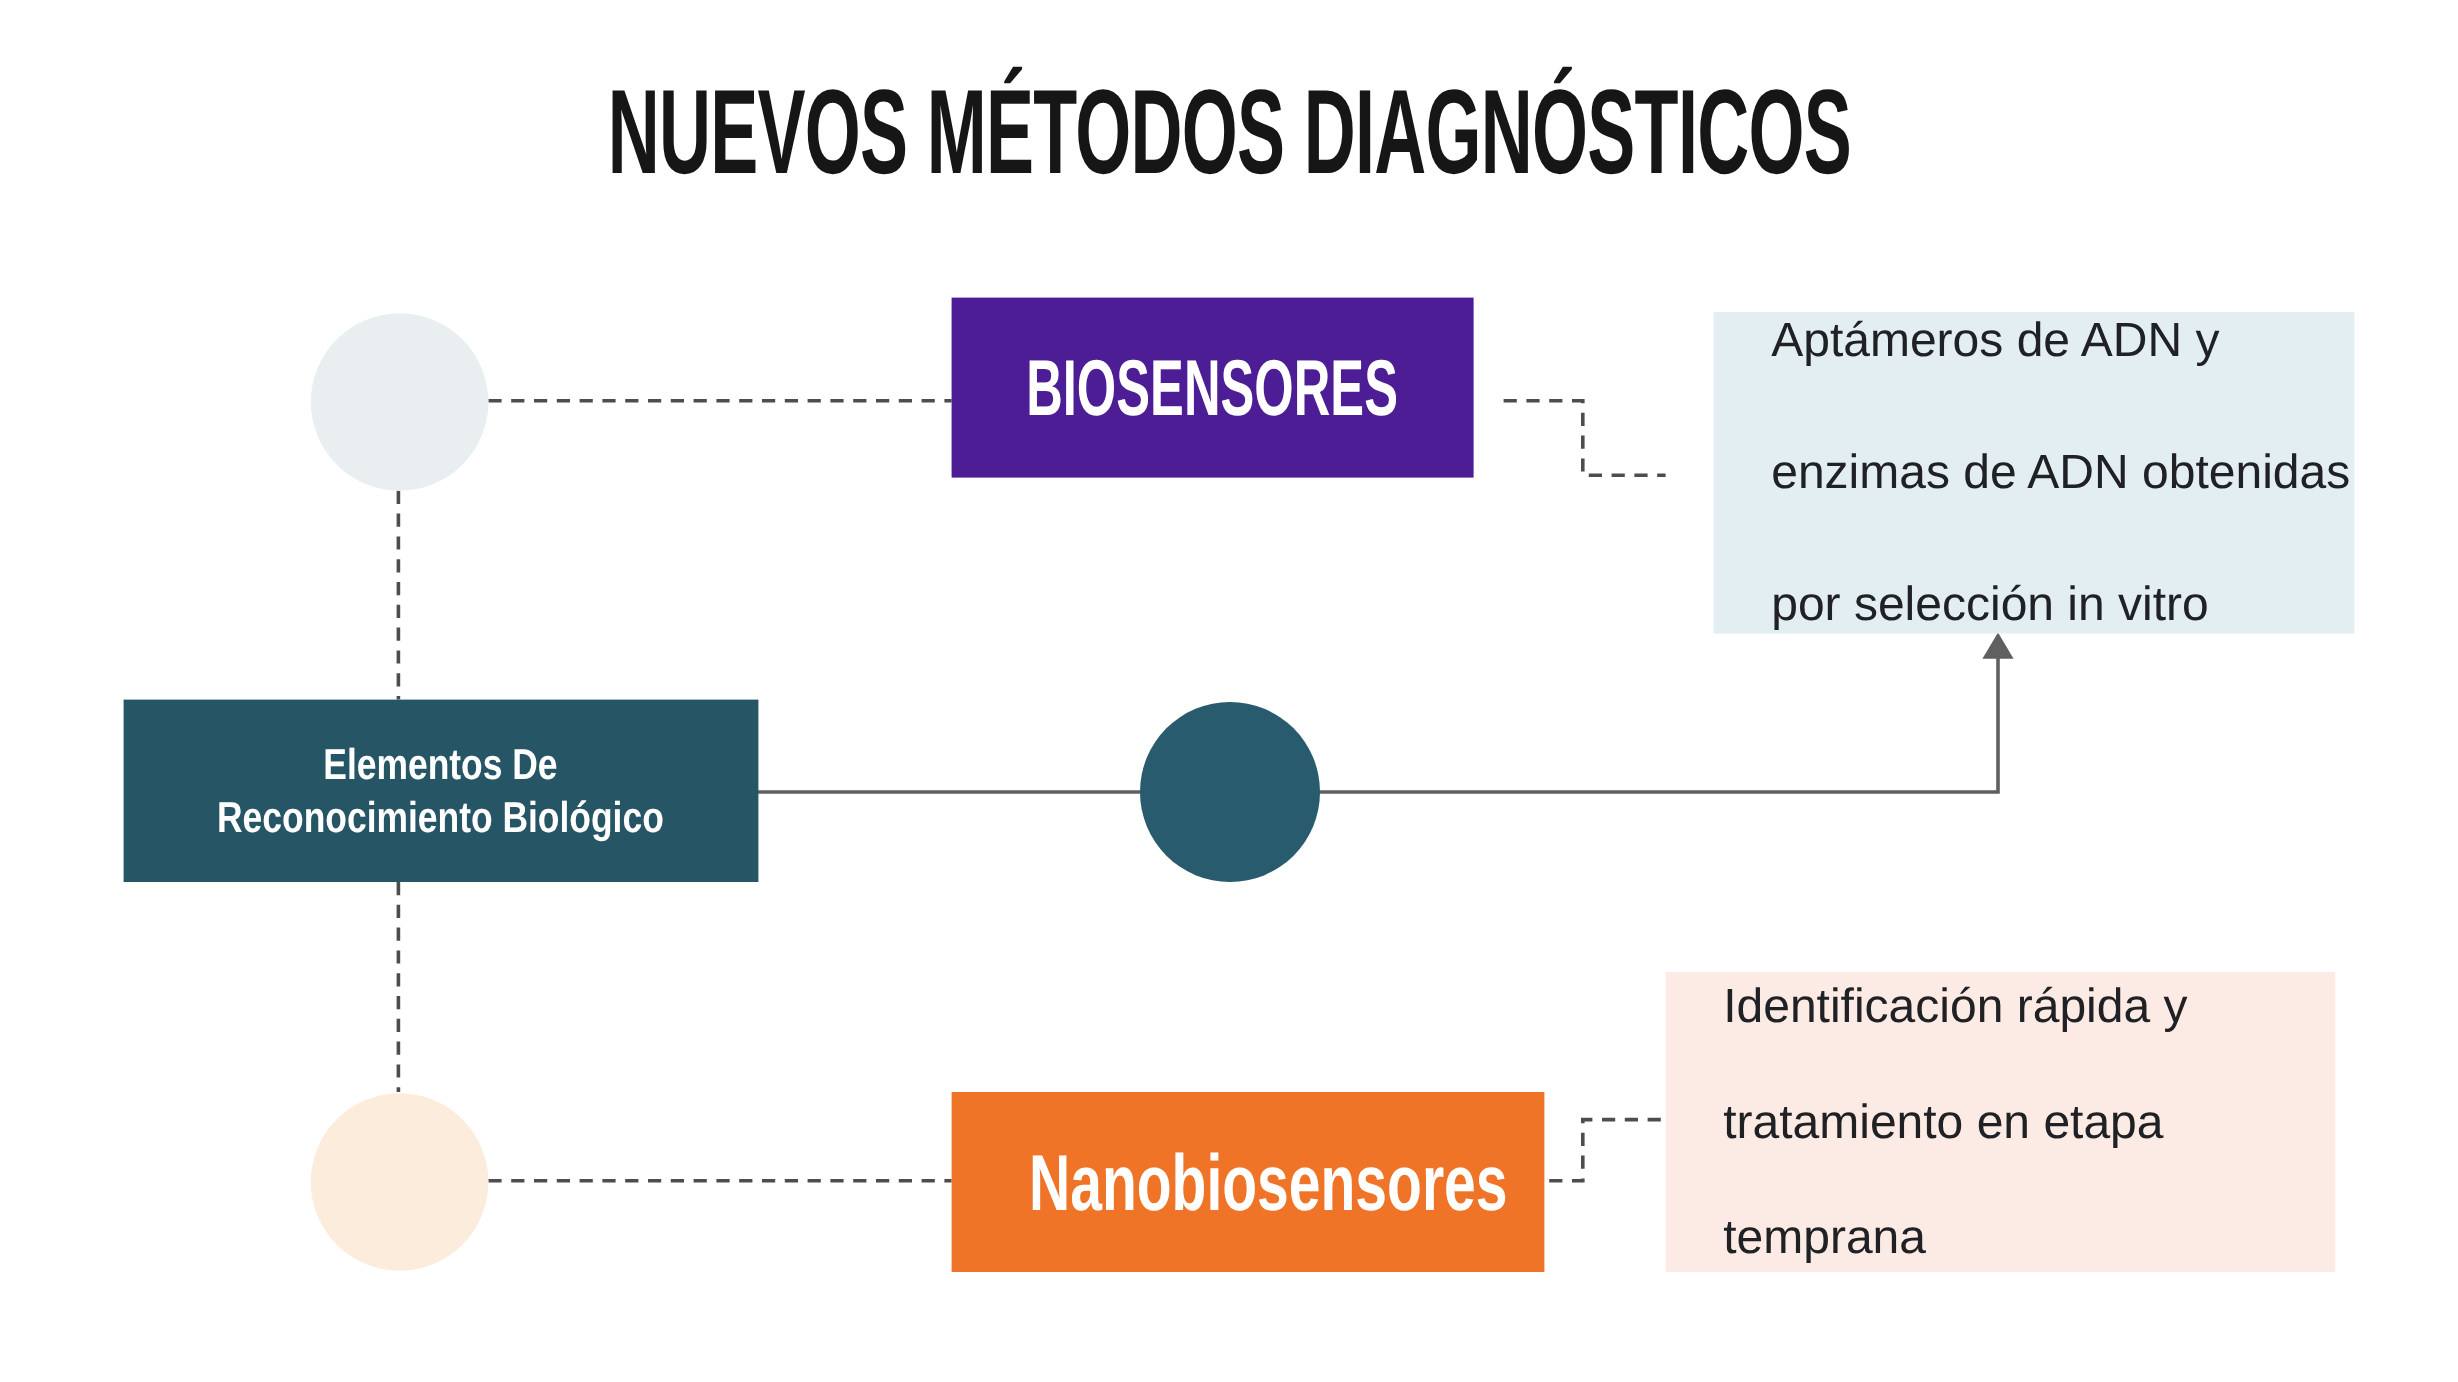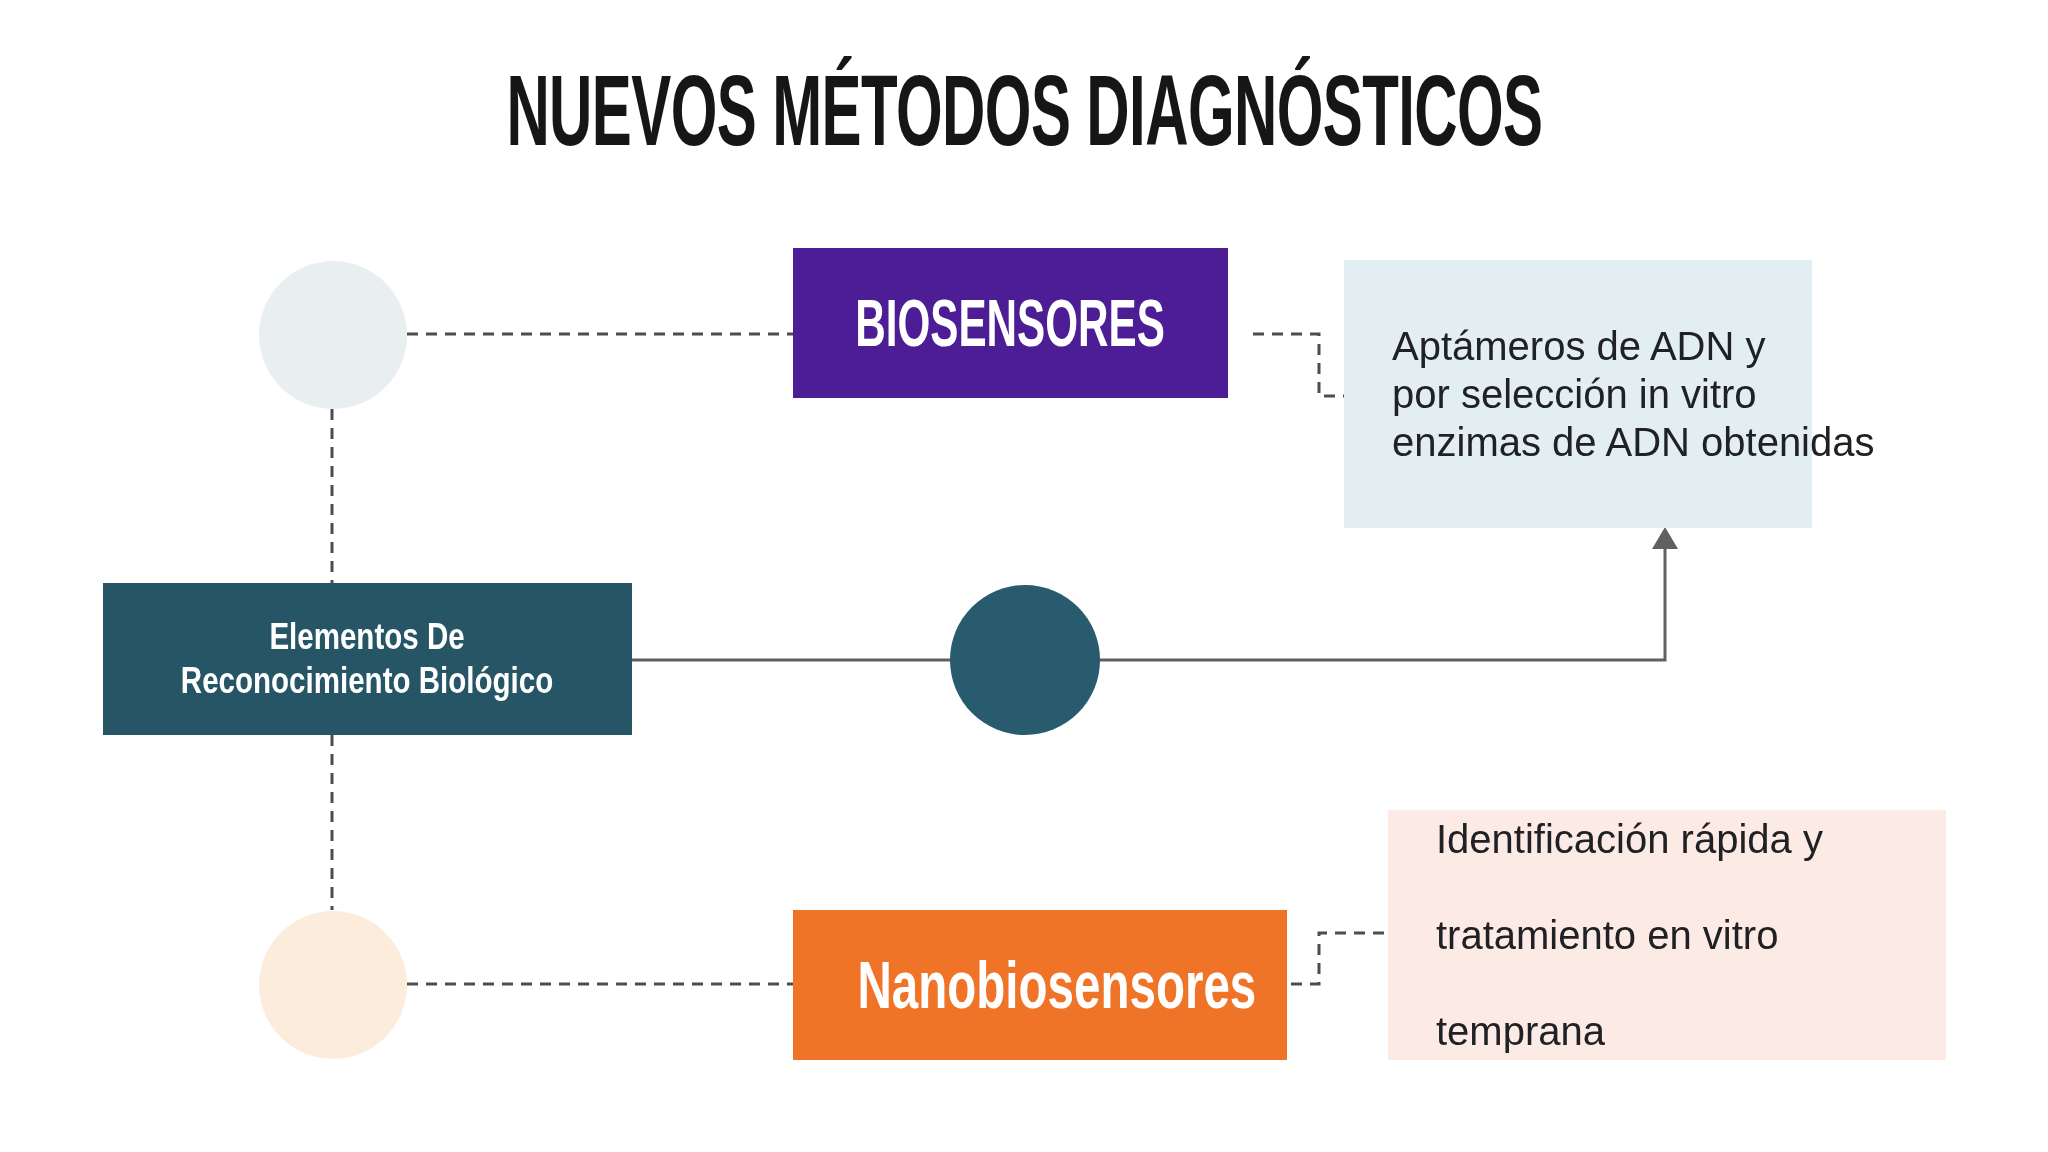--- a/index.html
+++ b/index.html
@@ -72,7 +72,7 @@
     padding-left: 48px;
     box-sizing: border-box;
   }
-  #card-aptameros      { left: 1344px; top: 260px; width: 468px; height: 268px; background: #e3eef2; }
+  #card-aptameros      { left: 1428px; top: 260px; width: 534px; height: 268px; background: #e3eef2; justify-content: space-between; }
   #card-identificacion { left: 1388px; top: 810px; width: 558px; height: 250px; background: #fcebe4; gap: 48px; }
   .card .line { white-space: nowrap; }
 </style>

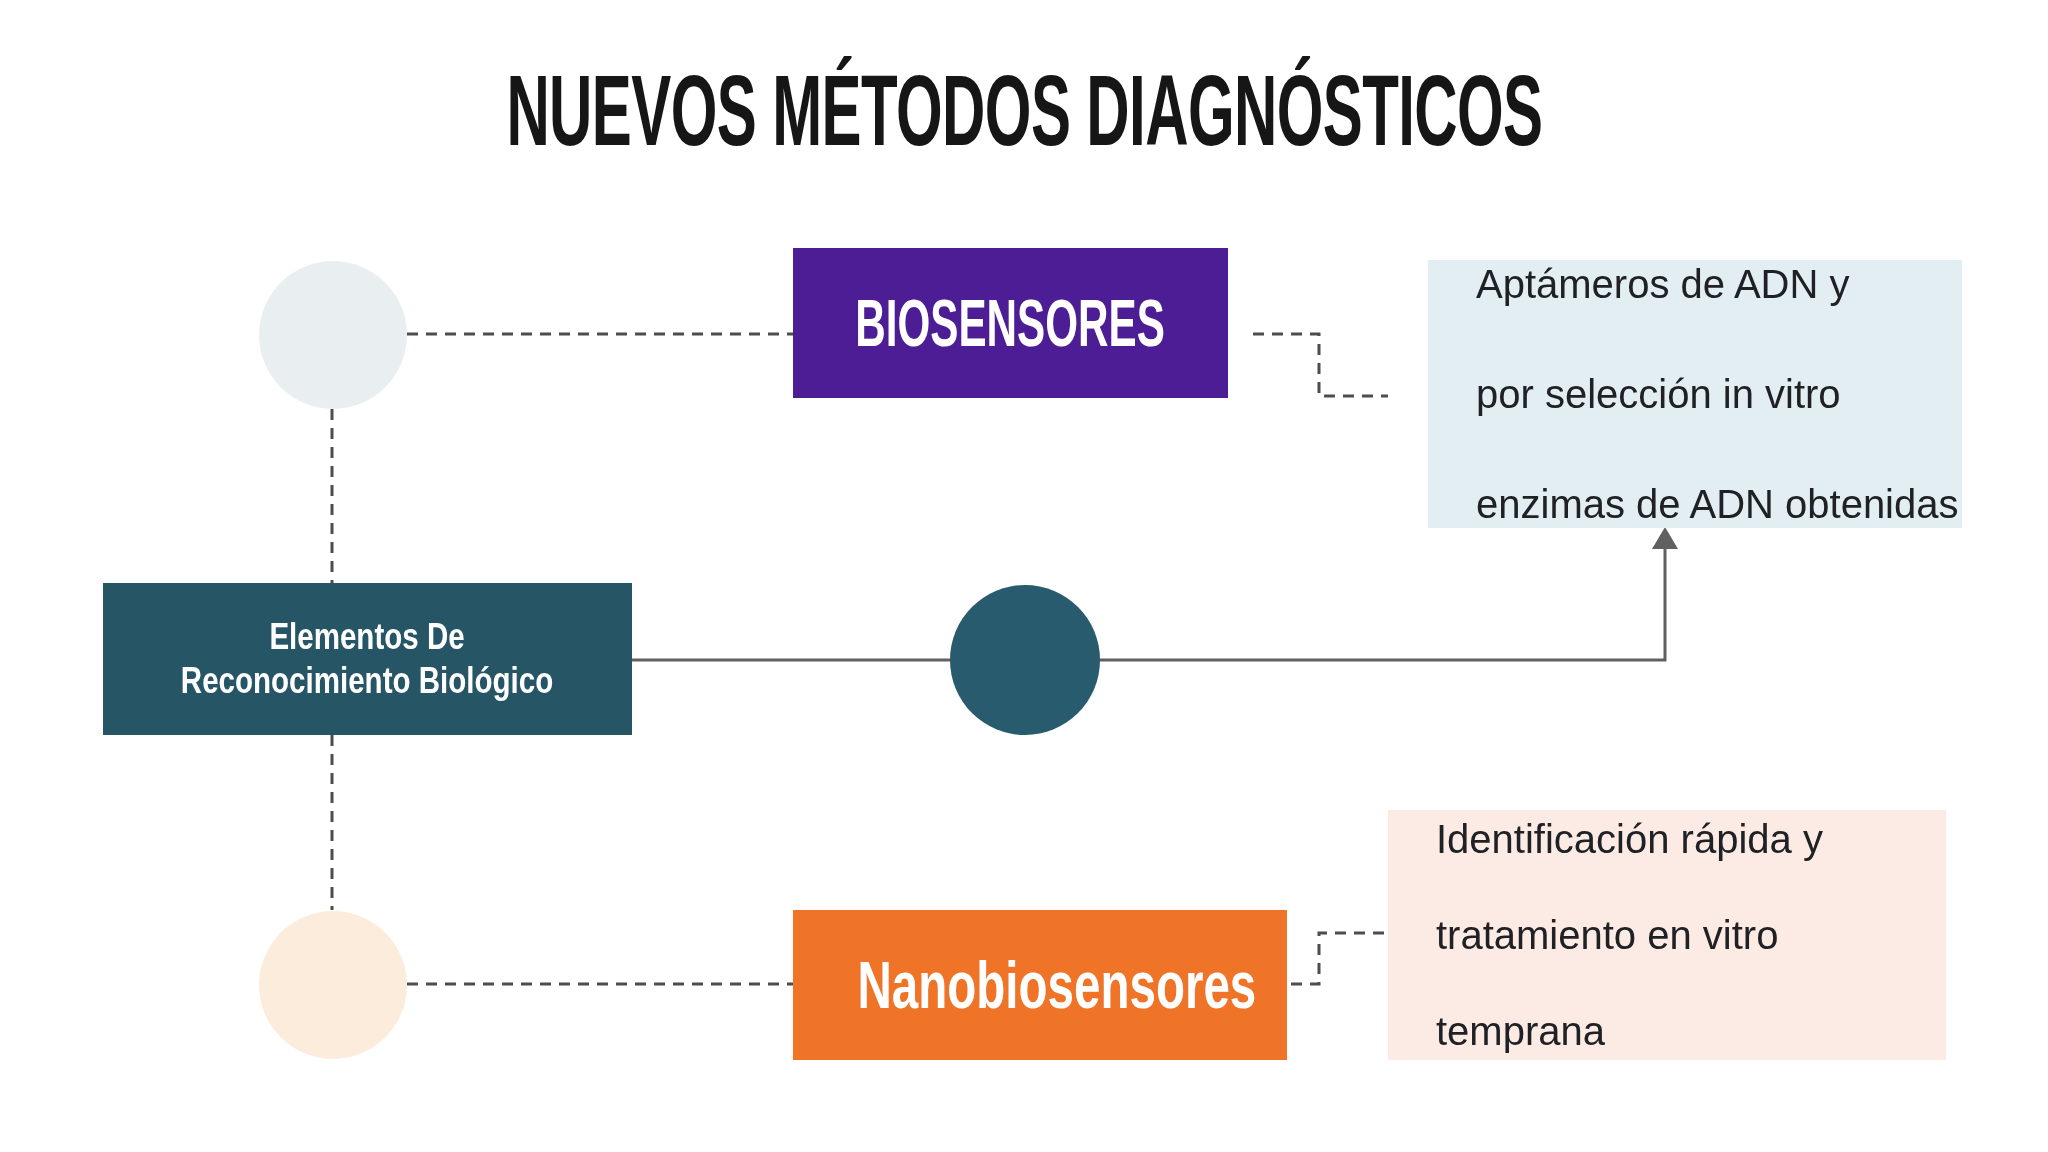--- a/index.html
+++ b/index.html
@@ -127,8 +127,8 @@
 
   <div id="card-aptameros" class="abs card">
     <div class="line">Aptámeros de ADN y</div>
+    <div class="line">enzimas de ADN obtenidas</div>
     <div class="line">por selección in vitro</div>
-    <div class="line">enzimas de ADN obtenidas</div>
   </div>
 
   <div id="card-identificacion" class="abs card">

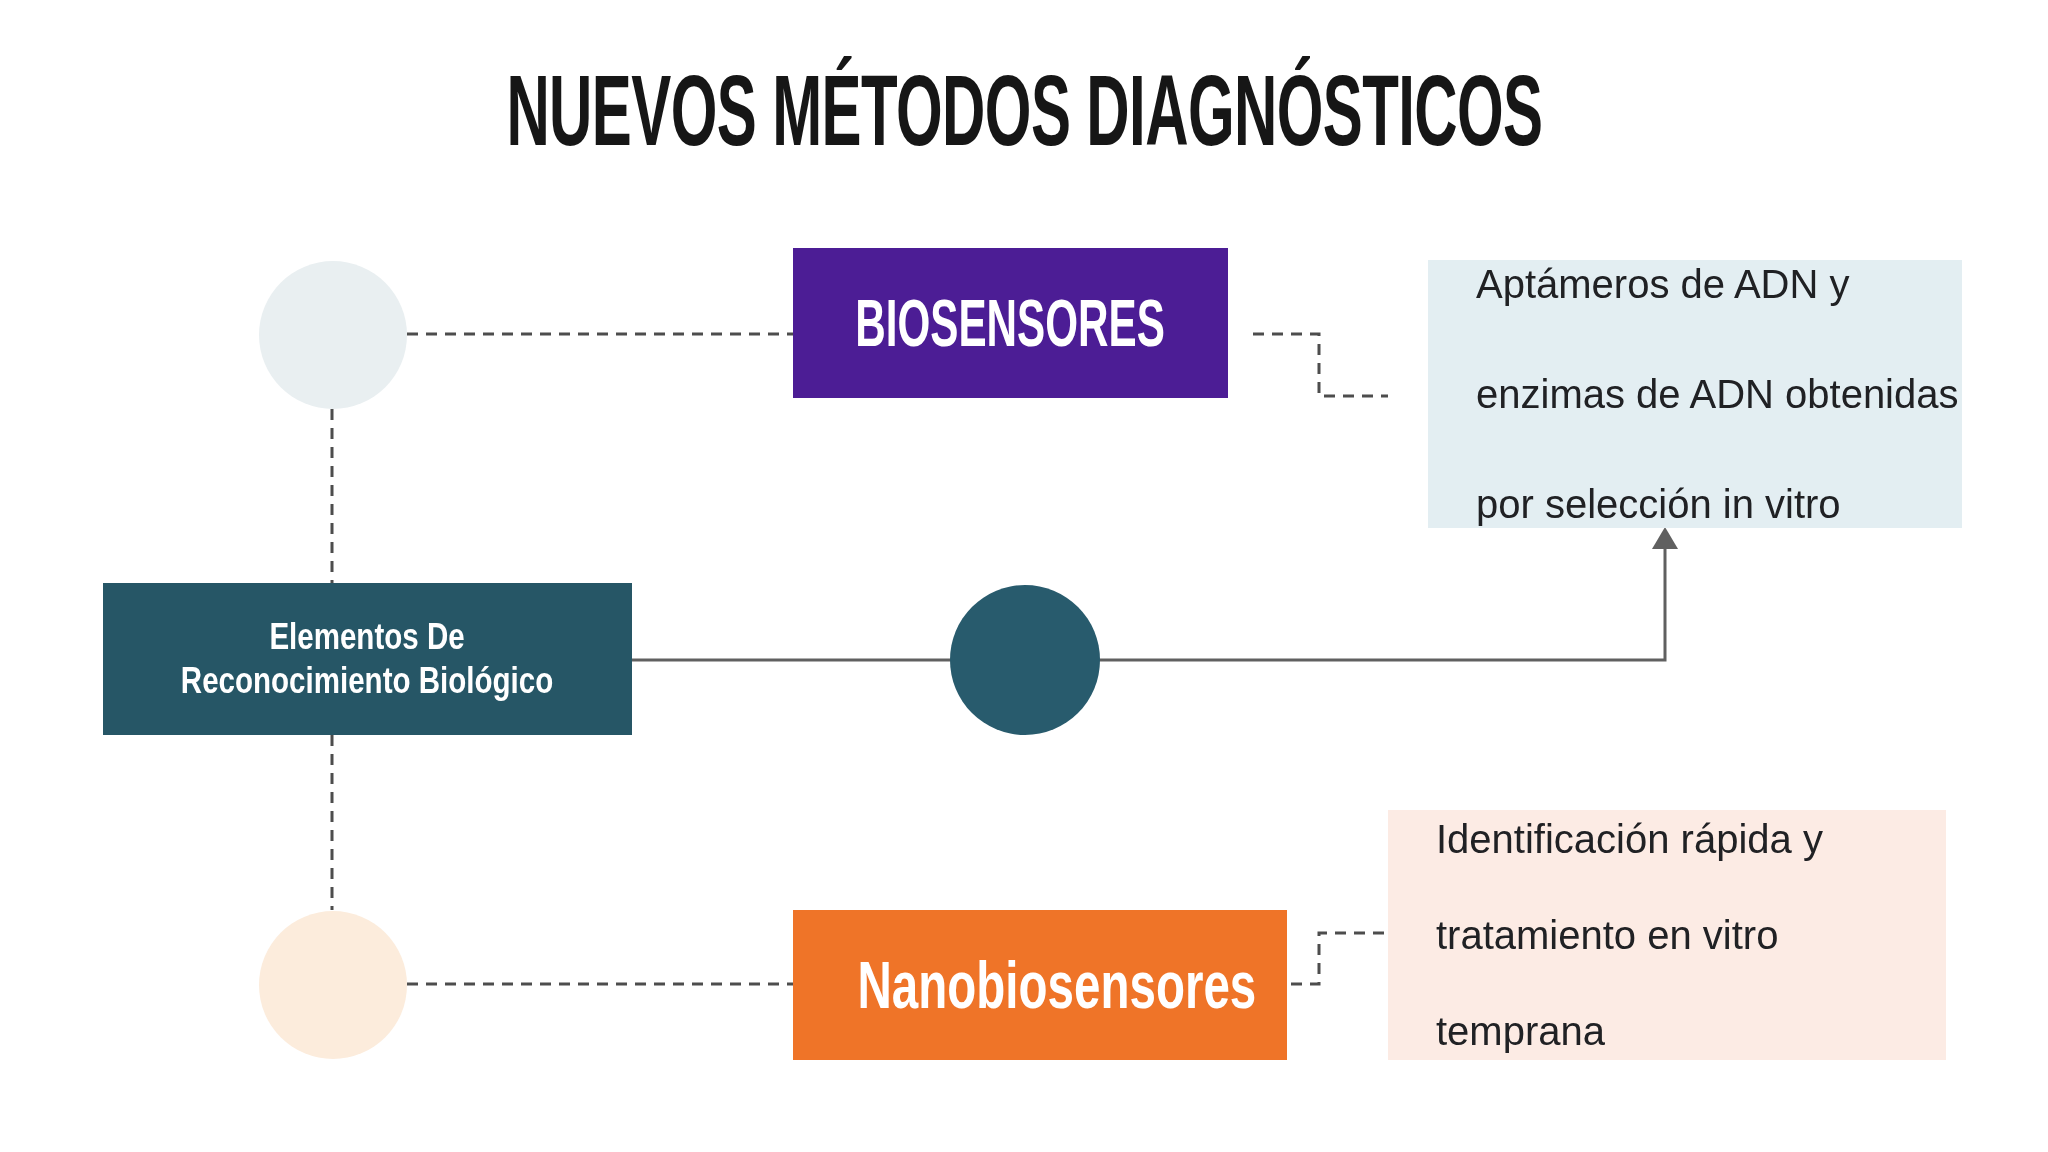--- a/index.html
+++ b/index.html
@@ -133,7 +133,7 @@
 
   <div id="card-identificacion" class="abs card">
     <div class="line">Identificación rápida y</div>
-    <div class="line">tratamiento en vitro</div>
+    <div class="line">tratamiento en etapa</div>
     <div class="line">temprana</div>
   </div>
 

